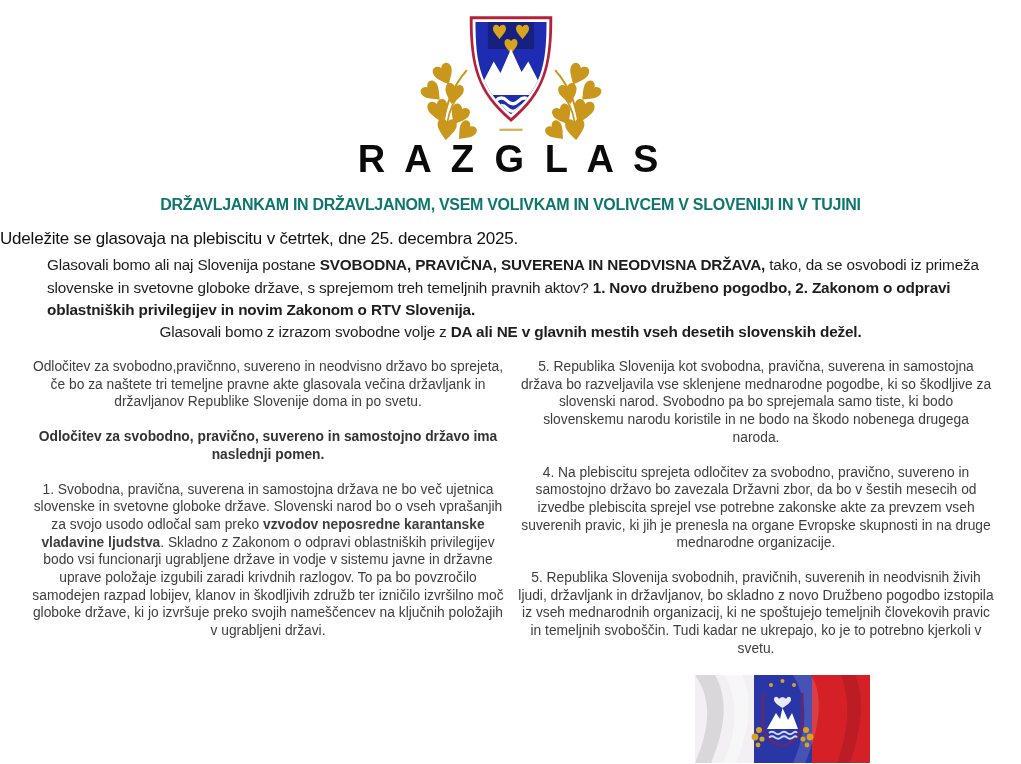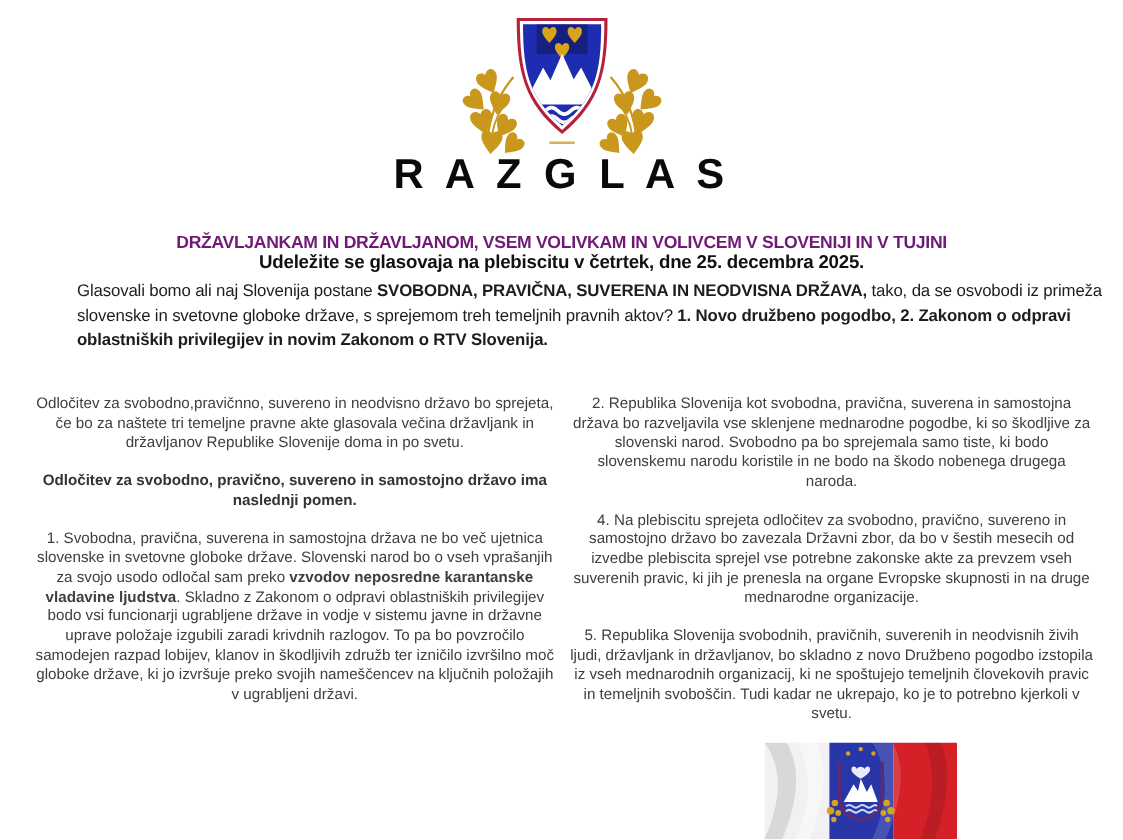--- a/index.html
+++ b/index.html
@@ -14,8 +14,8 @@
     font-size:38px; font-weight:bold; color:#0a0a0a; letter-spacing:5px; white-space:nowrap;
   }
   .subtitle {
-    position:absolute; top:212px; left:0; width:100%; text-align:center;
-    font-size:16px; font-weight:bold; color:#701a75; letter-spacing:-0.3px; white-space:nowrap;
+    position:absolute; top:196px; left:0; width:100%; text-align:center;
+    font-size:16px; font-weight:bold; color:#0f766e; letter-spacing:-0.3px; white-space:nowrap;
   }
   .dateline {
     position:absolute; top:229px; left:0; width:100%; text-align:center;

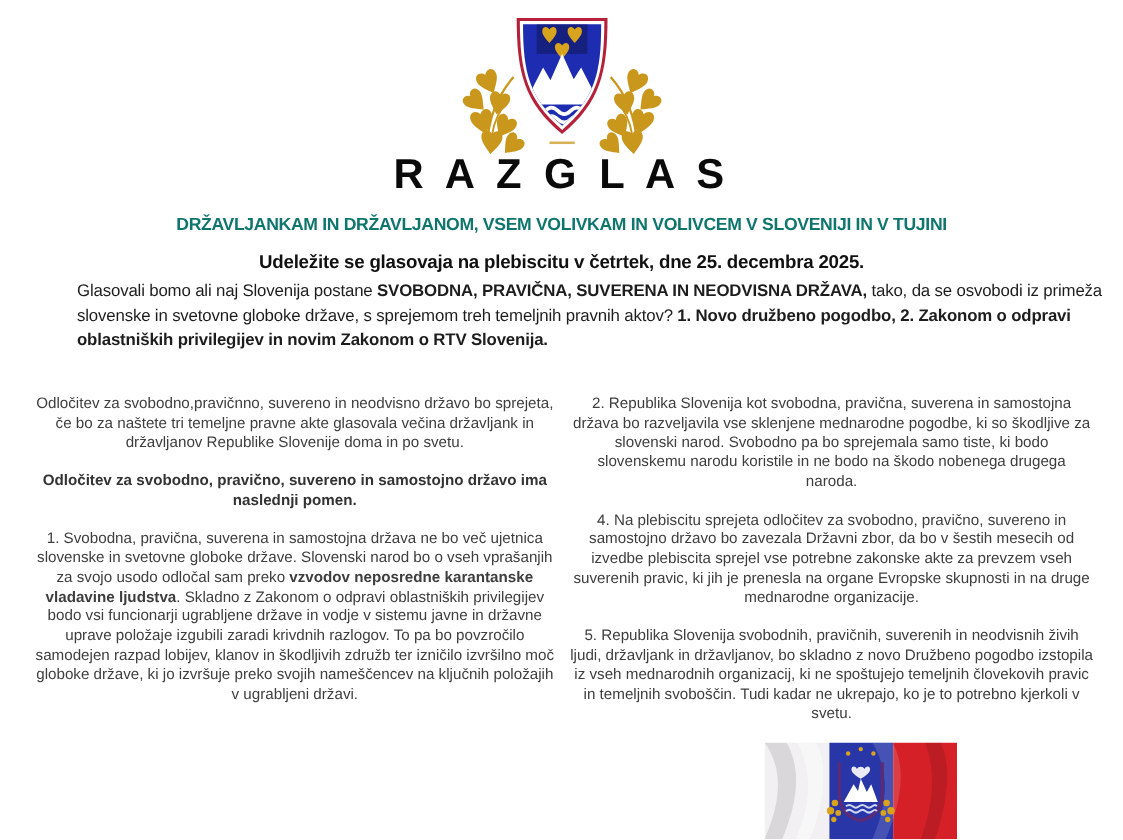--- a/index.html
+++ b/index.html
@@ -18,8 +18,8 @@
     font-size:16px; font-weight:bold; color:#0f766e; letter-spacing:-0.3px; white-space:nowrap;
   }
   .dateline {
-    position:absolute; top:229px; left:0; width:100%; text-align:center;
-    font-size:17px; font-weight:bold; color:#111111; letter-spacing:-0.2px;
+    position:absolute; top:229px; left:0; width:100%; text-align:left;
+    font-size:17px; font-weight:normal; color:#111111; letter-spacing:-0.2px;
   }
   .intro {
     position:absolute; top:254px; left:47px; width:945px;

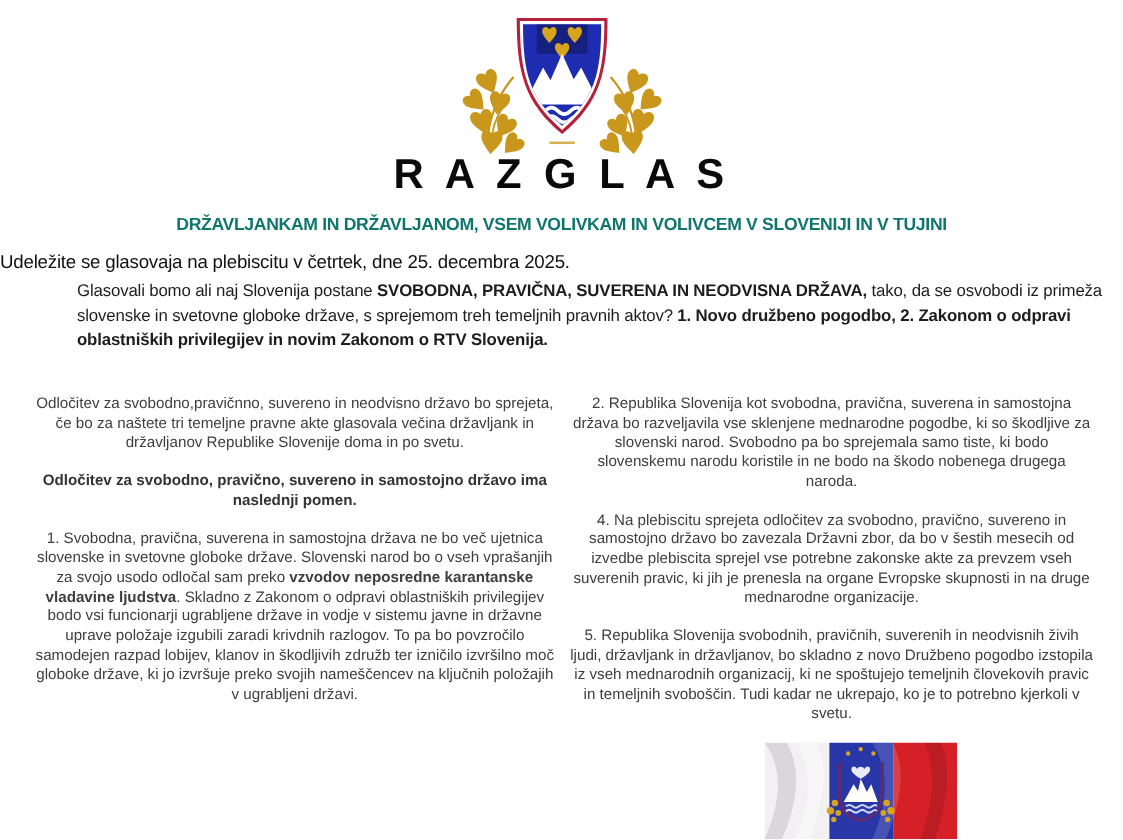--- a/index.html
+++ b/index.html
@@ -23,7 +23,7 @@
   }
   .intro {
     position:absolute; top:254px; left:47px; width:945px;
-    font-size:15.3px; line-height:22.6px; color:#1d1d1d; letter-spacing:-0.15px;margin-left:23px;
+    font-size:15.3px; line-height:22.6px; color:#1d1d1d; letter-spacing:-0.15px;
   }
   .ballot {
     position:absolute; top:323px; left:0; width:100%; text-align:center;

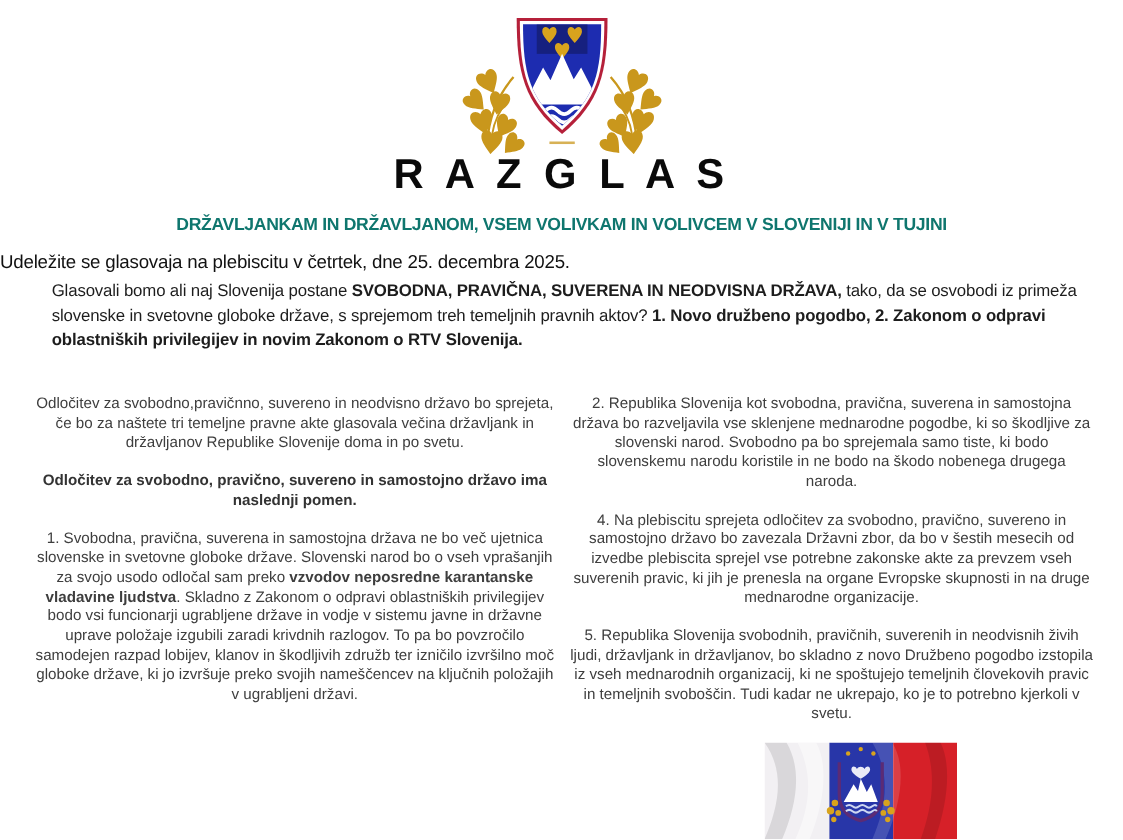--- a/index.html
+++ b/index.html
@@ -105,6 +105,7 @@
 
   <p class="intro"><span>Glasovali bomo ali naj Slovenija postane </span><b>SVOBODNA, PRAVIČNA, SUVERENA IN NEODVISNA DRŽAVA,</b><span> tako, da se osvobodi iz primeža slovenske  in svetovne globoke države, s sprejemom treh temeljnih pravnih aktov? </span><b>1. Novo družbeno pogodbo, 2. Zakonom o odpravi oblastniških privilegijev in novim Zakonom o RTV Slovenija.</b></p>
 
+  <div class="ballot"><span>Glasovali bomo z izrazom svobodne volje z </span><b>DA ali NE v glavnih mestih vseh desetih slovenskih dežel.</b></div>
 
   <div class="col col-left">
     <p>Odločitev za svobodno,pravičnno,  suvereno in  neodvisno državo bo sprejeta, če bo za naštete tri temeljne pravne akte glasovala večina državljank in državljanov Republike Slovenije doma  in po svetu.</p>

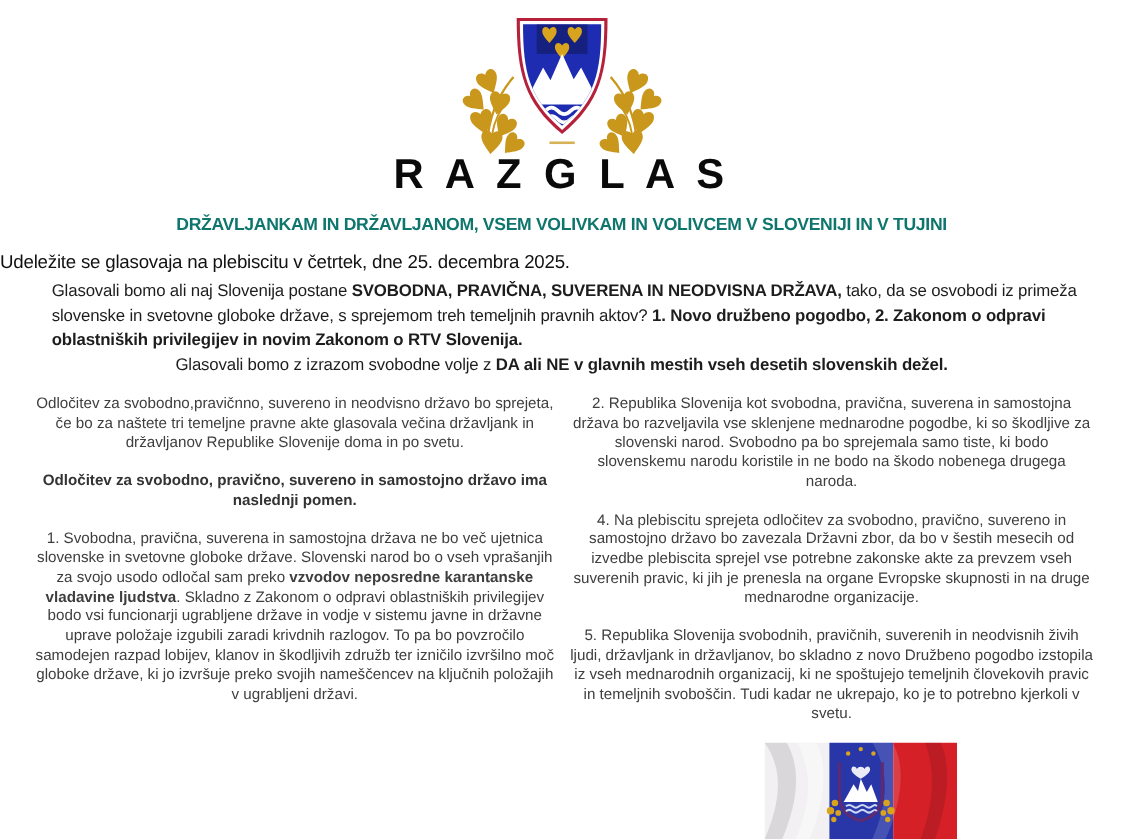--- a/index.html
+++ b/index.html
@@ -114,7 +114,7 @@
   </div>
 
   <div class="col col-right">
-    <p>2. Republika Slovenija kot svobodna, pravična, suverena in samostojna država bo razveljavila vse sklenjene mednarodne pogodbe, ki so  škodljive za slovenski narod. Svobodno pa bo sprejemala samo tiste, ki bodo slovenskemu narodu koristile in ne bodo na škodo nobenega drugega naroda.</p>
+    <p>5. Republika Slovenija kot svobodna, pravična, suverena in samostojna država bo razveljavila vse sklenjene mednarodne pogodbe, ki so  škodljive za slovenski narod. Svobodno pa bo sprejemala samo tiste, ki bodo slovenskemu narodu koristile in ne bodo na škodo nobenega drugega naroda.</p>
     <p>4. Na plebiscitu sprejeta odločitev za svobodno, pravično, suvereno in samostojno državo bo zavezala Državni zbor, da bo v šestih mesecih od izvedbe plebiscita sprejel vse potrebne zakonske akte za prevzem vseh suverenih pravic, ki jih je prenesla na organe Evropske skupnosti in na druge mednarodne organizacije.</p>
     <p>5. Republika Slovenija svobodnih, pravičnih, suverenih in neodvisnih živih ljudi, državljank in državljanov, bo skladno z novo Družbeno pogodbo izstopila iz vseh mednarodnih organizacij, ki ne spoštujejo temeljnih človekovih pravic in temeljnih svoboščin. Tudi kadar ne ukrepajo, ko je to potrebno kjerkoli v svetu.</p>
 

